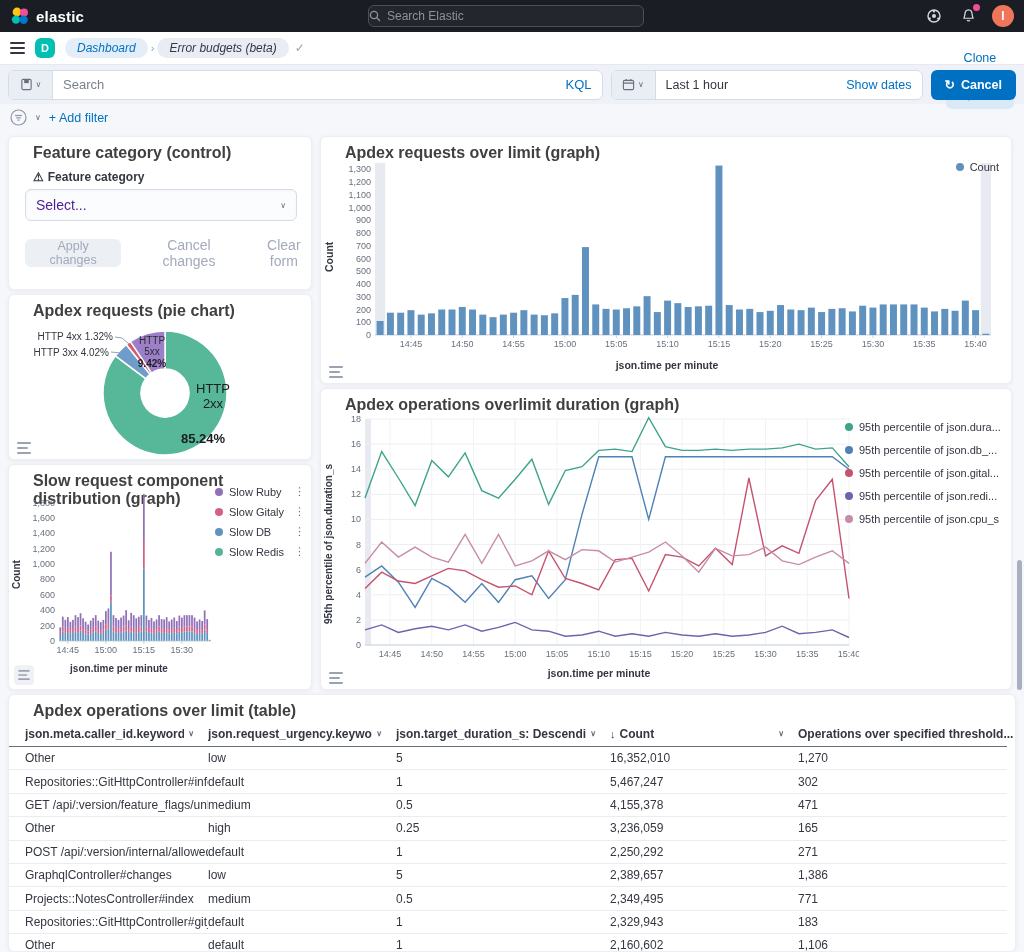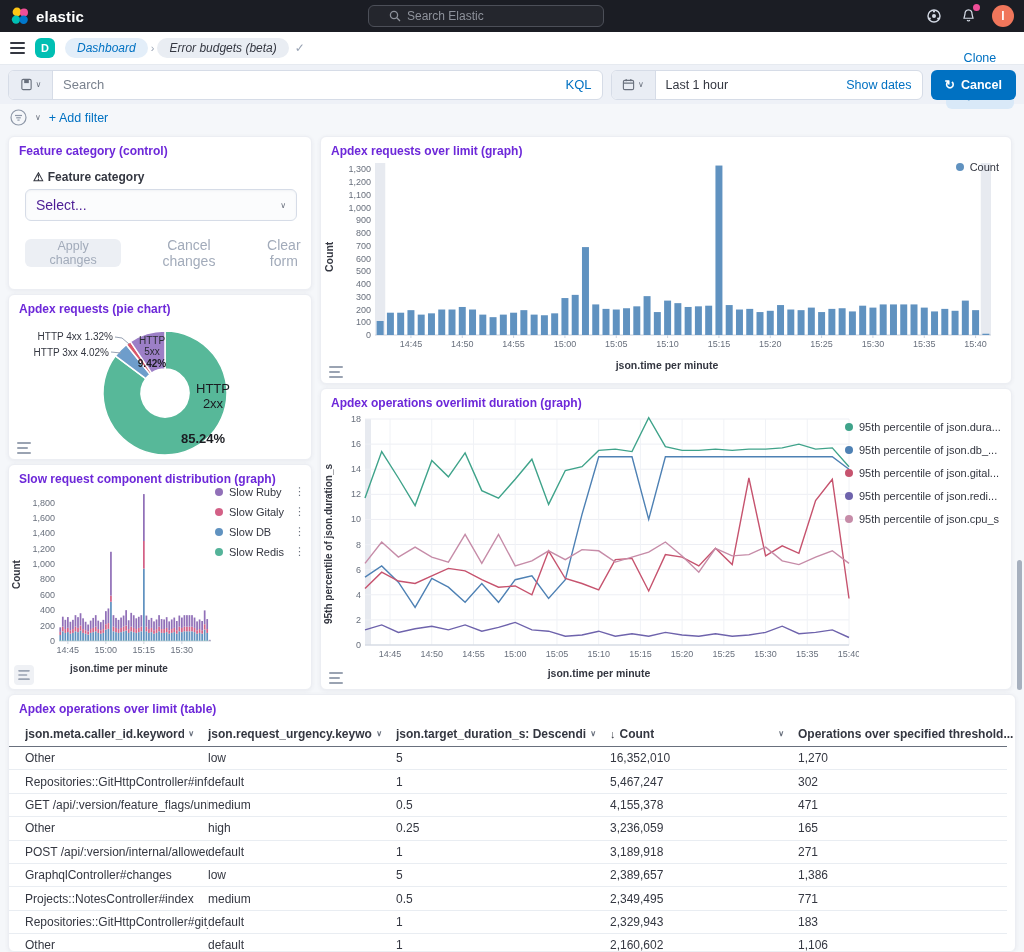--- a/index.html
+++ b/index.html
@@ -10,8 +10,8 @@
   .topbar { height:32px; background:#1B1D24; display:flex; align-items:center; padding:0 10px; position:relative; }
   .logo { display:flex; align-items:center; gap:6px; }
   .logo-text { color:#fff; font-size:15px; font-weight:bold; letter-spacing:.2px; }
-  .global-search { position:absolute; left:368px; width:236px; height:22px; background:#24262D;
-    border:1px solid #4C4F58; border-radius:6px; display:flex; align-items:center; gap:6px; padding:0 20px; }
+  .global-search { position:absolute; left:368px; width:276px; height:22px; background:#24262D;
+    border:1px solid #4C4F58; border-radius:6px; display:flex; align-items:center; gap:6px; padding:0 0; }
   .global-search span { color:#8E929B; font-size:12px; }
   .topbar-right { margin-left:auto; display:flex; align-items:center; gap:14px; }
   .icon-btn { position:relative; width:20px; height:20px; display:flex; align-items:center; justify-content:center; }

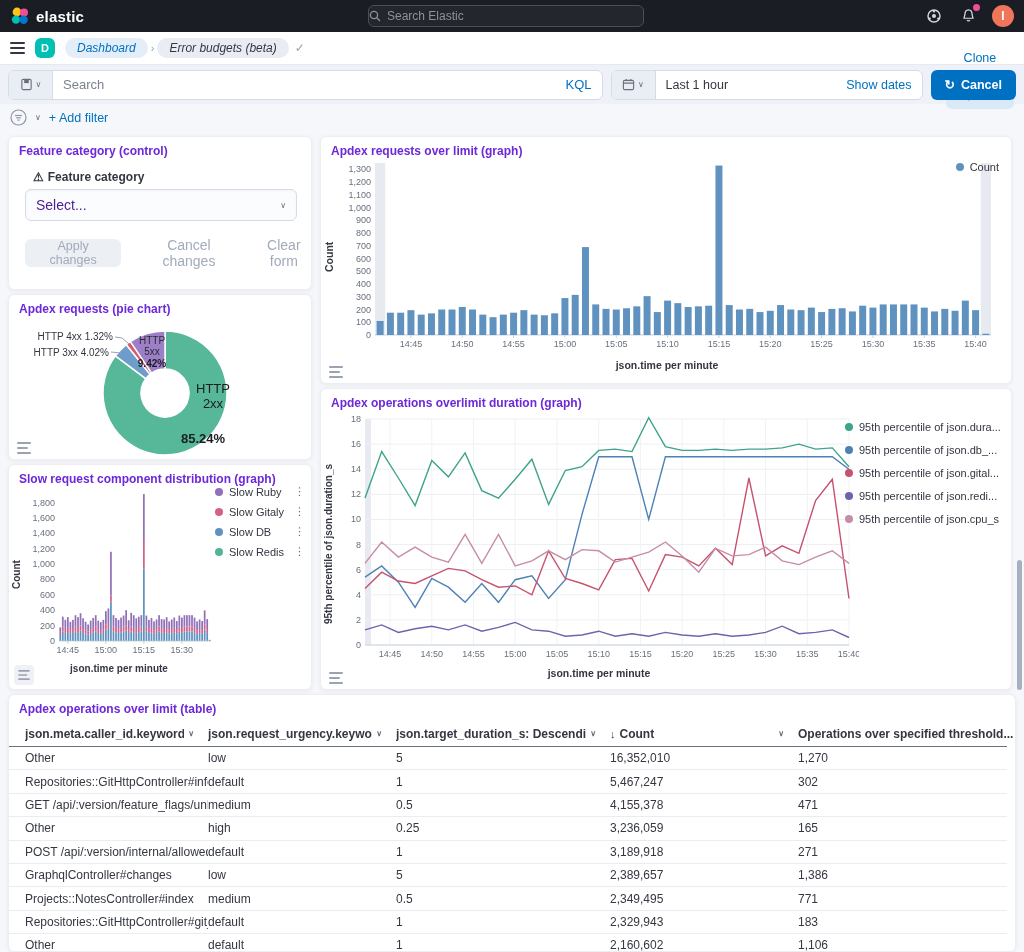--- a/index.html
+++ b/index.html
@@ -58,7 +58,7 @@
   .dash { position:relative; height:821px; background:#F5F7FA; }
   .panel { position:absolute; background:#fff; border-radius:6px; border:1px solid #ECEEF3;
     box-shadow:0 1px 4px rgba(50,60,80,.07); overflow:hidden; }
-  .p-title { position:absolute; left:10px; top:7px; font-size:12px; font-weight:700; color:#6d28d9; }
+  .p-title { position:absolute; left:24px; top:7px; font-size:16px; font-weight:700; color:#404040; }
   .tick { font-size:9px; fill:#69707D; }
   .axis-x-title { position:absolute; text-align:center; font-size:10.5px; font-weight:700; color:#343741; }
   .axis-y-title { position:absolute; writing-mode:vertical-rl; transform:rotate(180deg); text-align:center;

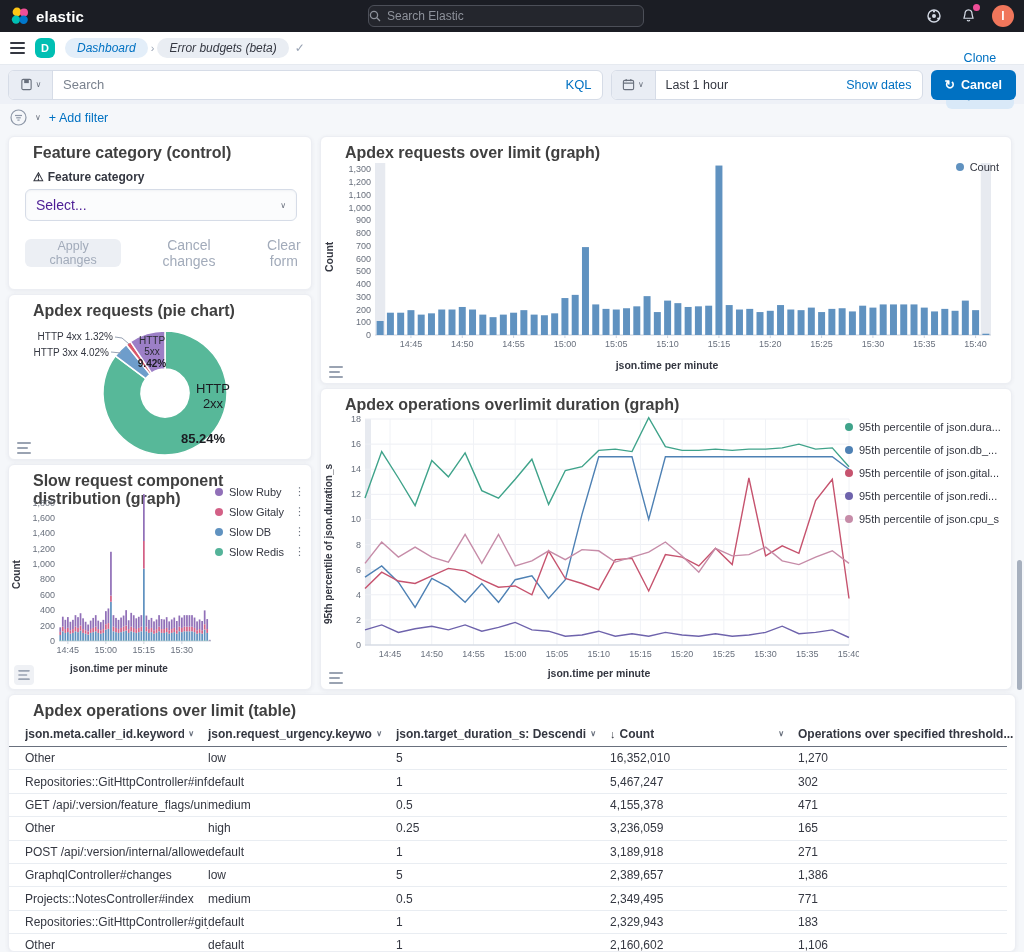--- a/index.html
+++ b/index.html
@@ -817,7 +817,7 @@
           <div class="td cell-pad">POST /api/:version/internal/allowed</div>
           <div class="td">default</div>
           <div class="td">1</div>
-          <div class="td">3,189,918</div>
+          <div class="td">2,250,292</div>
           <div class="td">271</div>
         </div>
         <div class="tr body-row">

